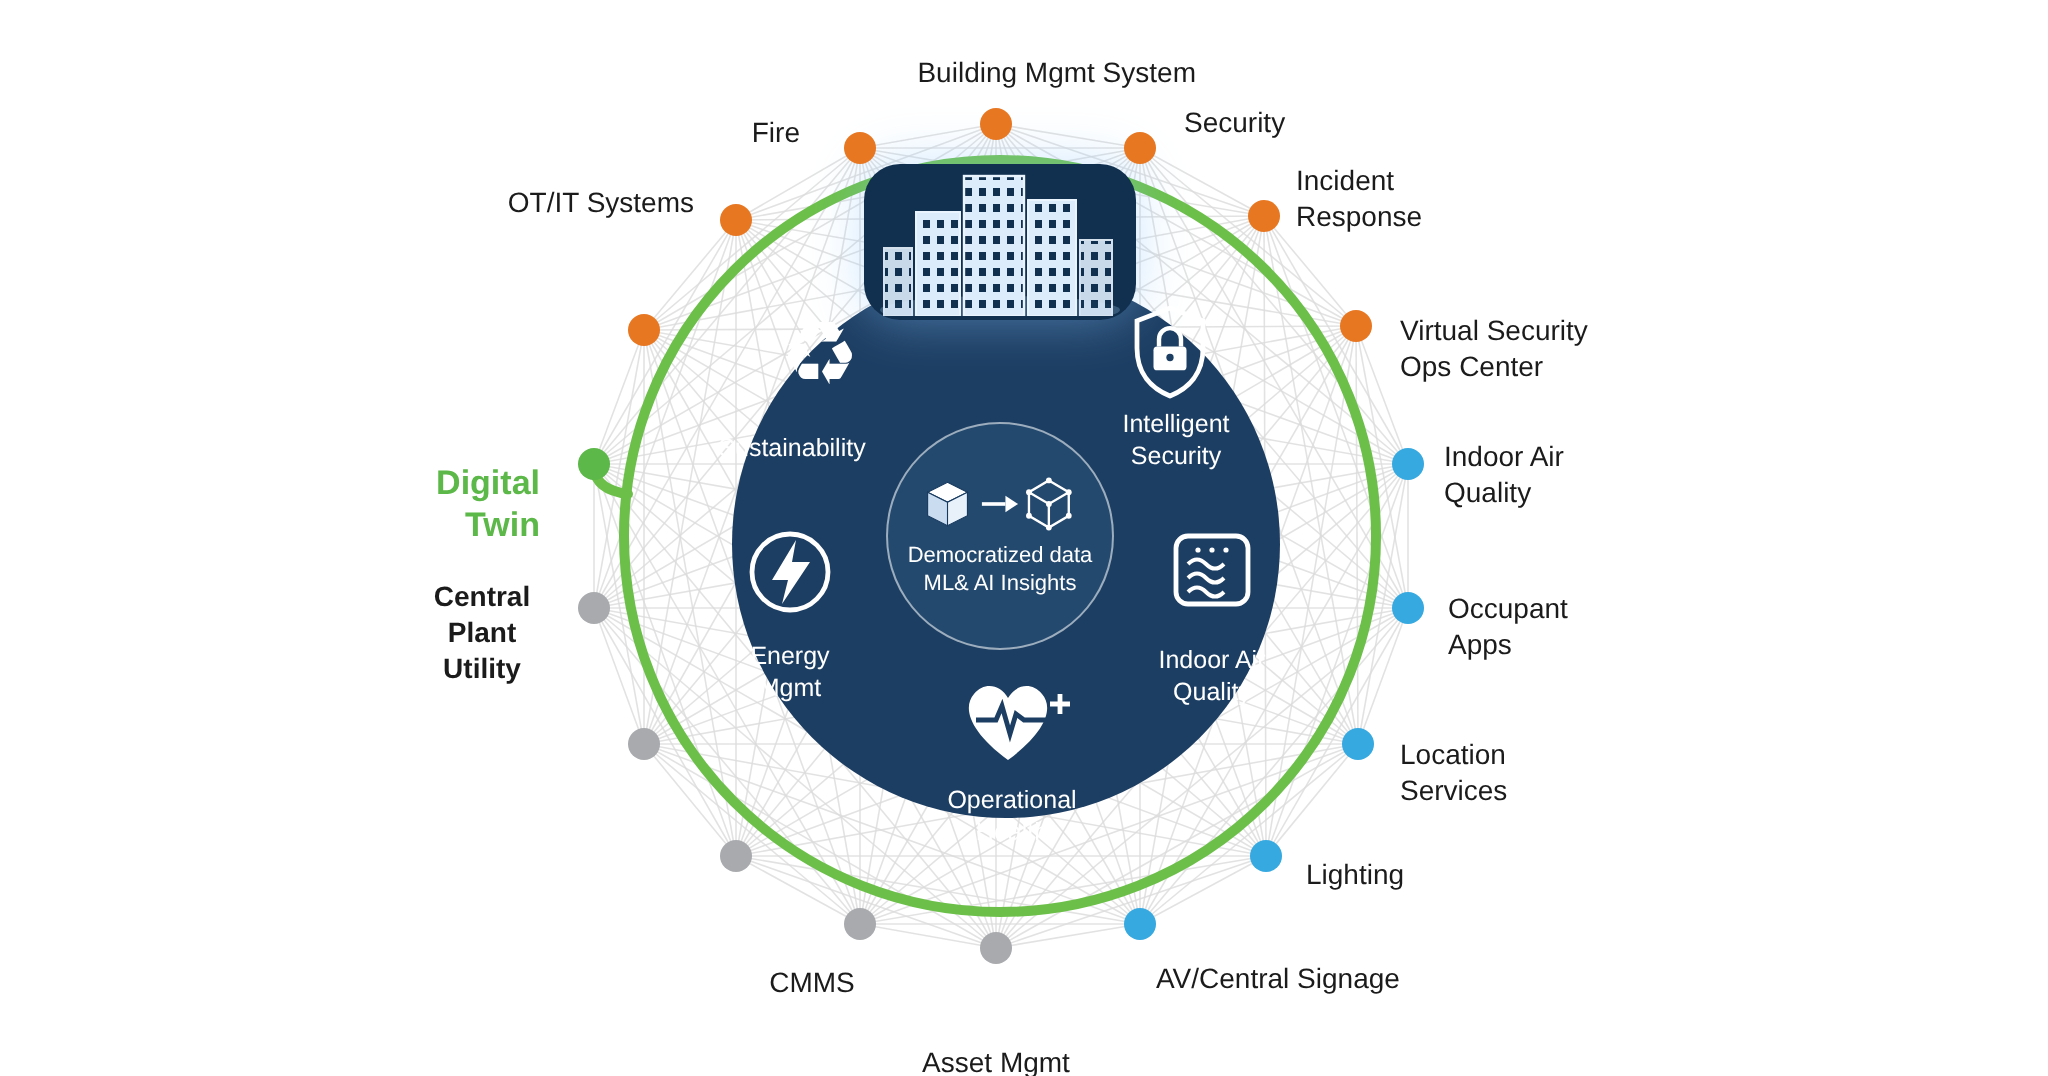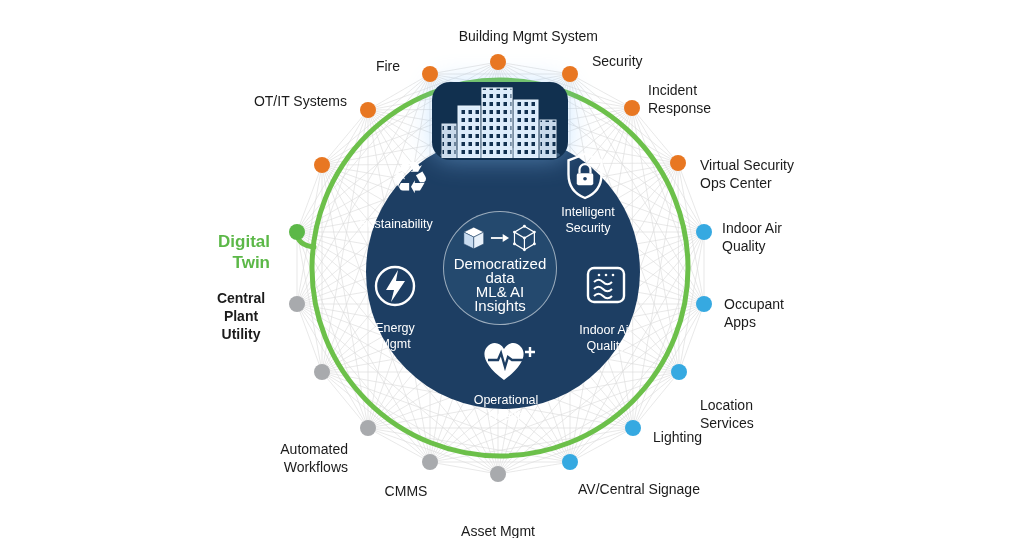--- a/index.html
+++ b/index.html
@@ -19,7 +19,7 @@
   .hub{position:absolute;left:443px;top:211px;width:114px;height:114px;border-radius:50%;
        background:var(--hub_navy,#24496E);border:1.5px solid rgba(255,255,255,.55);z-index:5;
        display:flex;flex-direction:column;align-items:center;justify-content:center;box-sizing:border-box;}
-  .hub-text{color:#fff;font-size:15px;line-height:14px;text-align:center;width:104px;}
+  .hub-text{color:#fff;font-size:11px;line-height:14px;text-align:center;width:104px;}
   .hub-icon{margin-bottom:5px;}
   .inner-icon{position:absolute;z-index:5;}
   .glyph-icon{color:#fff;font-family:"DejaVu Sans",sans-serif;font-size:44px;line-height:52px;

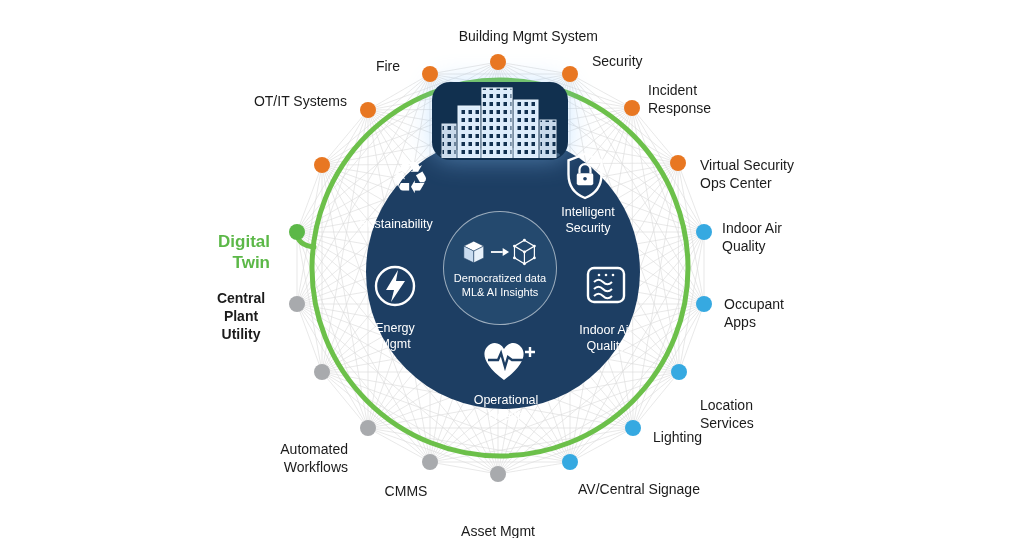--- a/index.html
+++ b/index.html
@@ -293,7 +293,7 @@
   <div class="olabel" style="left:700px;top:156px;width:115px;">Virtual Security Ops Center</div>
   <div class="olabel" style="left:722px;top:219px;width:80px;">Indoor Air Quality</div>
   <div class="olabel" style="left:724px;top:295px;width:80px;">Occupant Apps</div>
-  <div class="olabel" style="left:700px;top:368px;width:75px;margin-top:28px;">Location Services</div>
+  <div class="olabel" style="left:700px;top:368px;width:75px;">Location Services</div>
   <div class="olabel" style="left:653px;top:428px;width:80px;">Lighting</div>
   <div class="olabel" style="left:578px;top:480px;width:150px;">AV/Central Signage</div>
   <div class="olabel" style="left:418px;top:498px;width:160px;text-align:center;margin-top:24px;">Asset Mgmt</div>

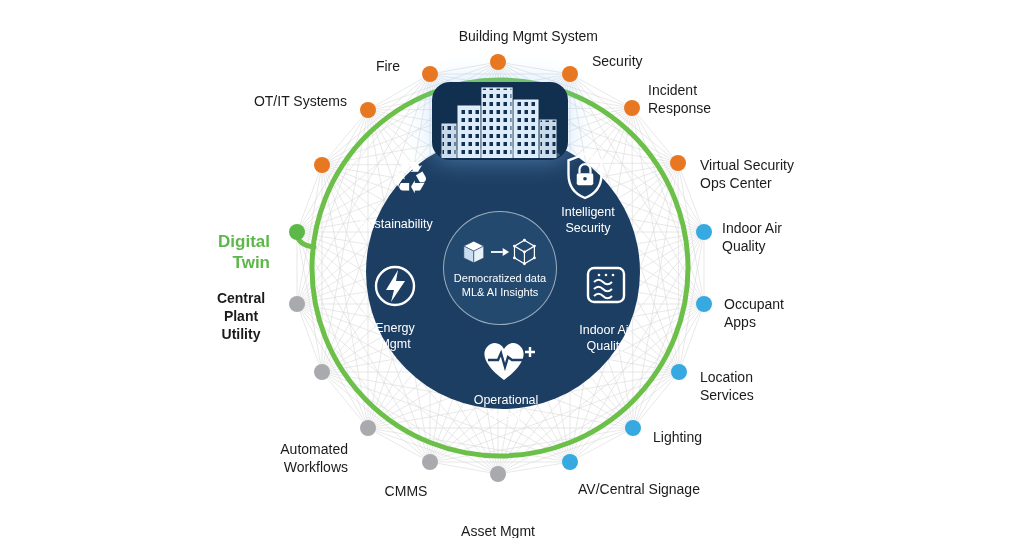--- a/index.html
+++ b/index.html
@@ -298,7 +298,6 @@
   <div class="olabel" style="left:578px;top:480px;width:150px;">AV/Central Signage</div>
   <div class="olabel" style="left:418px;top:498px;width:160px;text-align:center;margin-top:24px;">Asset Mgmt</div>
   <div class="olabel" style="left:370px;top:482px;width:72px;text-align:center;">CMMS</div>
-  <div class="olabel" style="left:250px;top:440px;width:98px;text-align:right;">Automated Workflows</div>
   <div class="olabel" style="left:210px;top:289px;width:62px;text-align:center;font-weight:bold;">Central Plant Utility</div>
   <div class="olabel dt" style="left: 195px; top: 206px; width: 75px; text-align: right; color: rgb(92, 184, 72); margin-top: 25px;">Digital Twin</div>
   <div class="olabel" style="left:235px;top:92px;width:112px;text-align:right;">OT/IT Systems</div>

